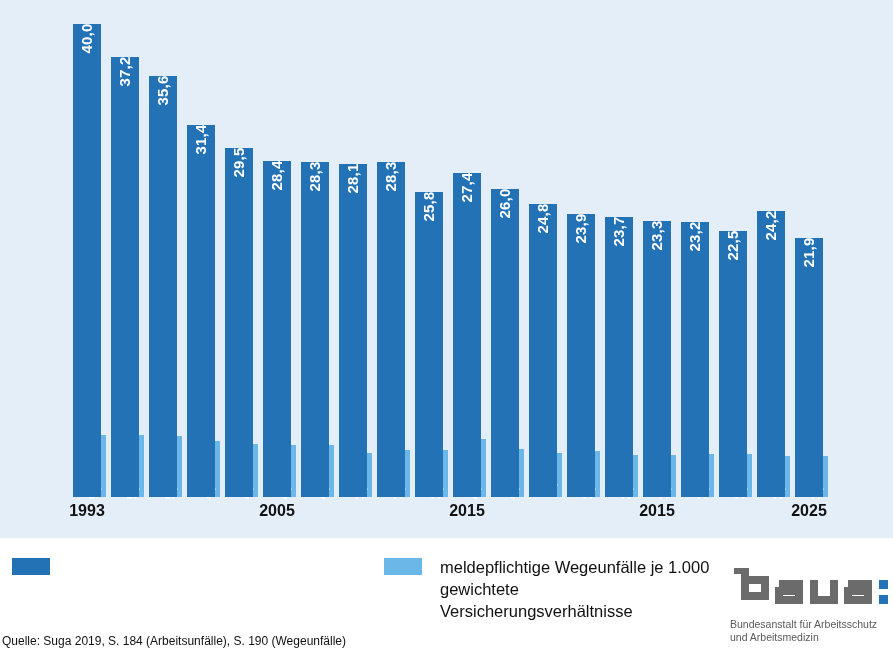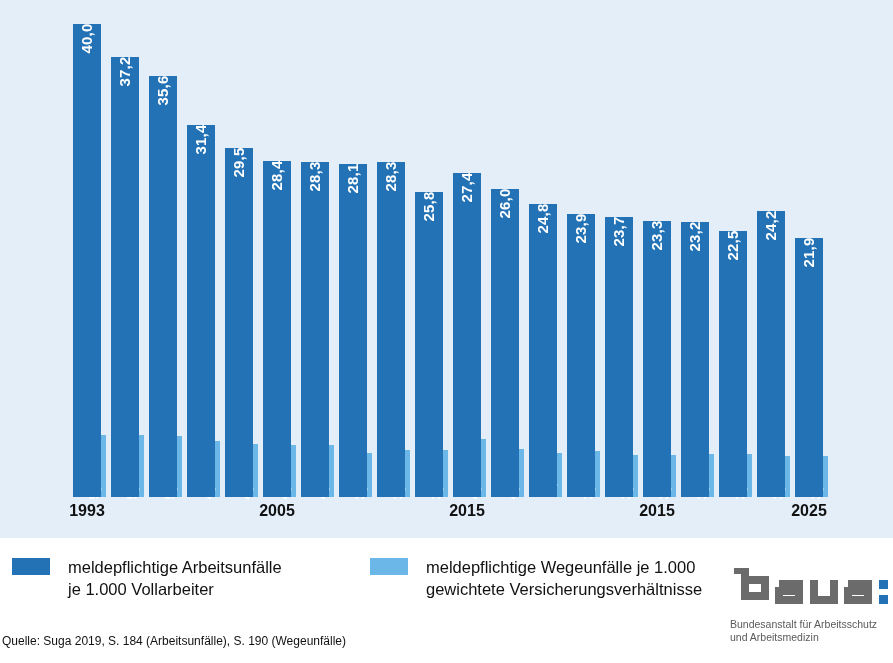--- a/index.html
+++ b/index.html
@@ -338,8 +338,6 @@
 <div id="legend">
     <div class="legend-item" style="left: 0px;">
       <span class="legend-swatch" style="background: rgb(34, 114, 181);"></span>
-      <span class="legend-text">meldepflichtige Arbeitsunfälle
-je 1.000 Vollarbeiter</span>
     </div>
     <div class="legend-item" style="left: 358px;">
       <span class="legend-swatch" style="background: rgb(107, 184, 232);"></span>

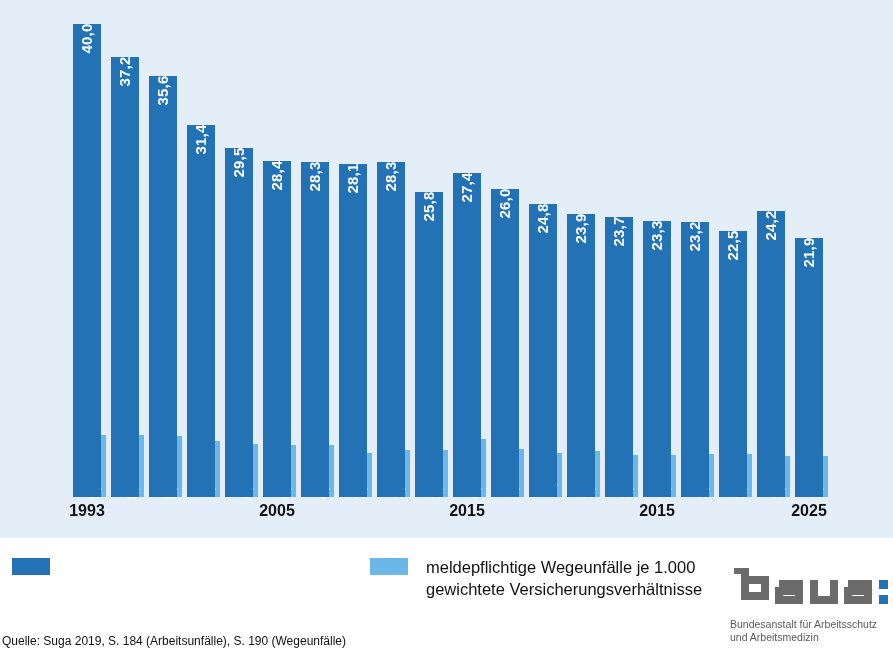--- a/index.html
+++ b/index.html
@@ -339,7 +339,7 @@
     <div class="legend-item" style="left: 0px;">
       <span class="legend-swatch" style="background: rgb(34, 114, 181);"></span>
     </div>
-    <div class="legend-item" style="left: 358px;">
+    <div class="legend-item" style="left: 372px;">
       <span class="legend-swatch" style="background: rgb(107, 184, 232);"></span>
       <span class="legend-text">meldepflichtige Wegeunfälle je 1.000
 gewichtete Versicherungsverhältnisse</span>

